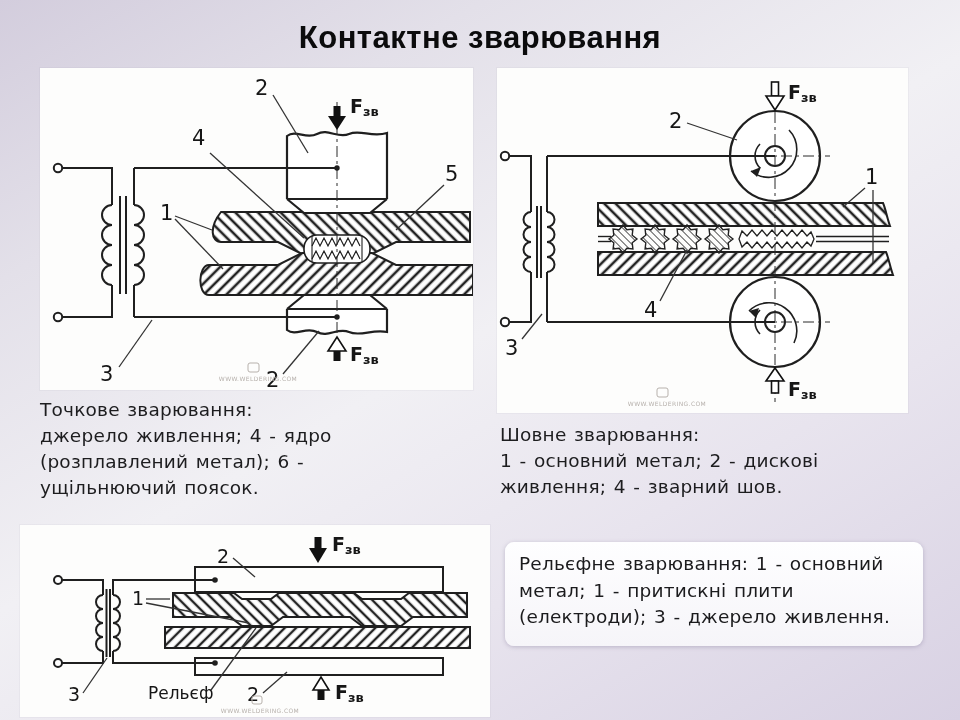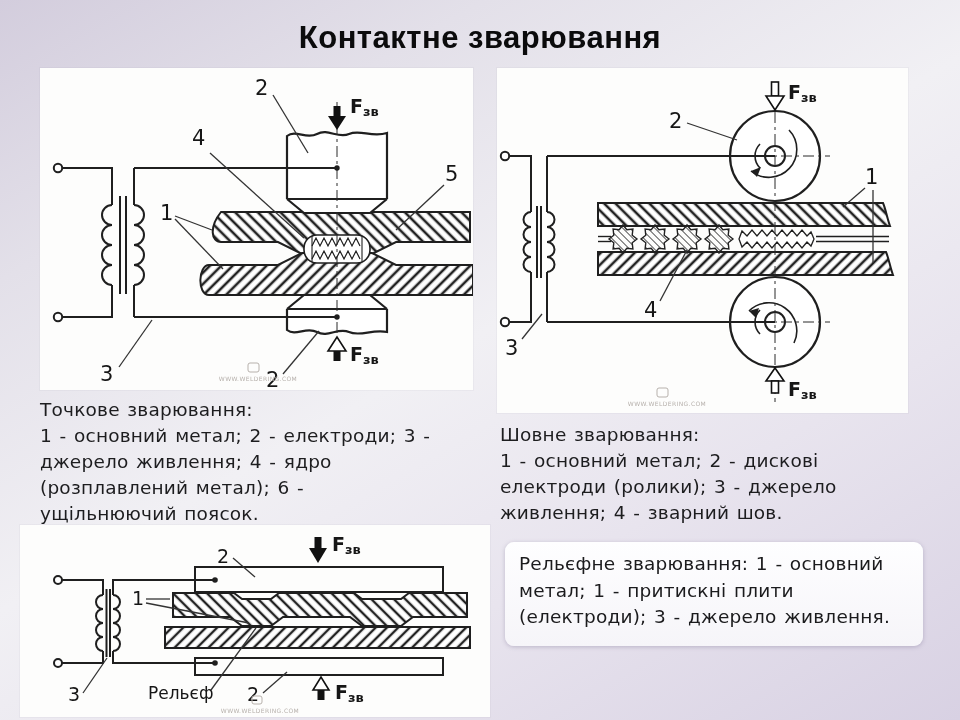--- a/index.html
+++ b/index.html
@@ -313,7 +313,6 @@
 
   <div class="caption caption-spot">
     <div>Точкове зварювання:</div>
-    <div>1 - основний метал; 2 - електроди; 3 -</div>
     <div>джерело живлення; 4 - ядро</div>
     <div>(розплавлений метал); 6 -</div>
     <div>ущільнюючий поясок.</div>

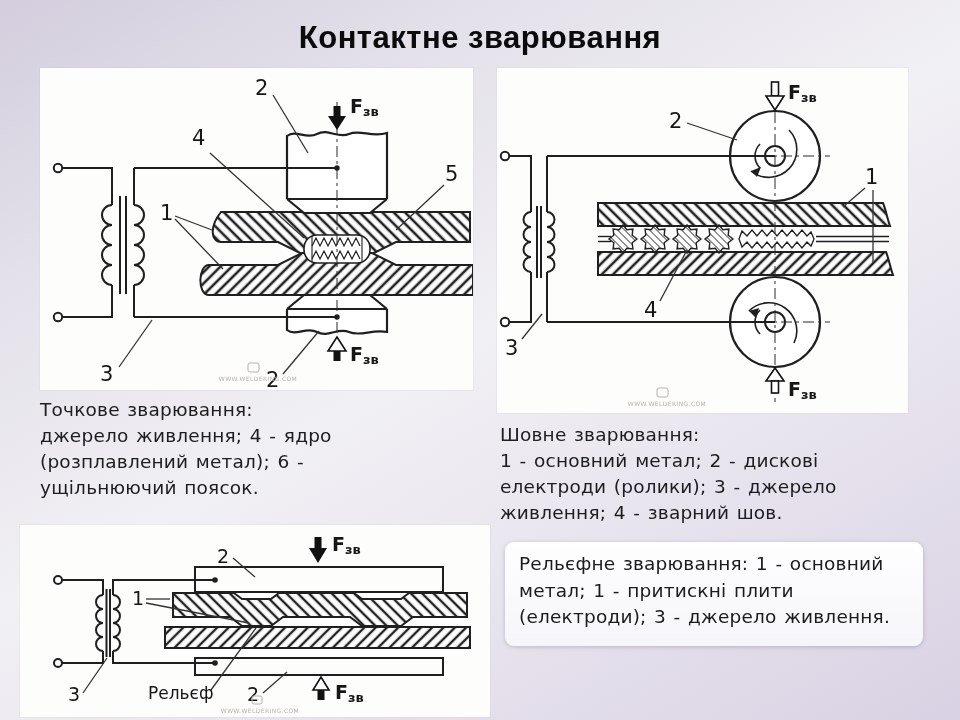--- a/index.html
+++ b/index.html
@@ -321,7 +321,6 @@
   <div class="caption caption-seam">
     <div>Шовне зварювання:</div>
     <div>1 - основний метал; 2 - дискові</div>
-    <div>електроди (ролики); 3 - джерело</div>
     <div>живлення; 4 - зварний шов.</div>
   </div>
 

